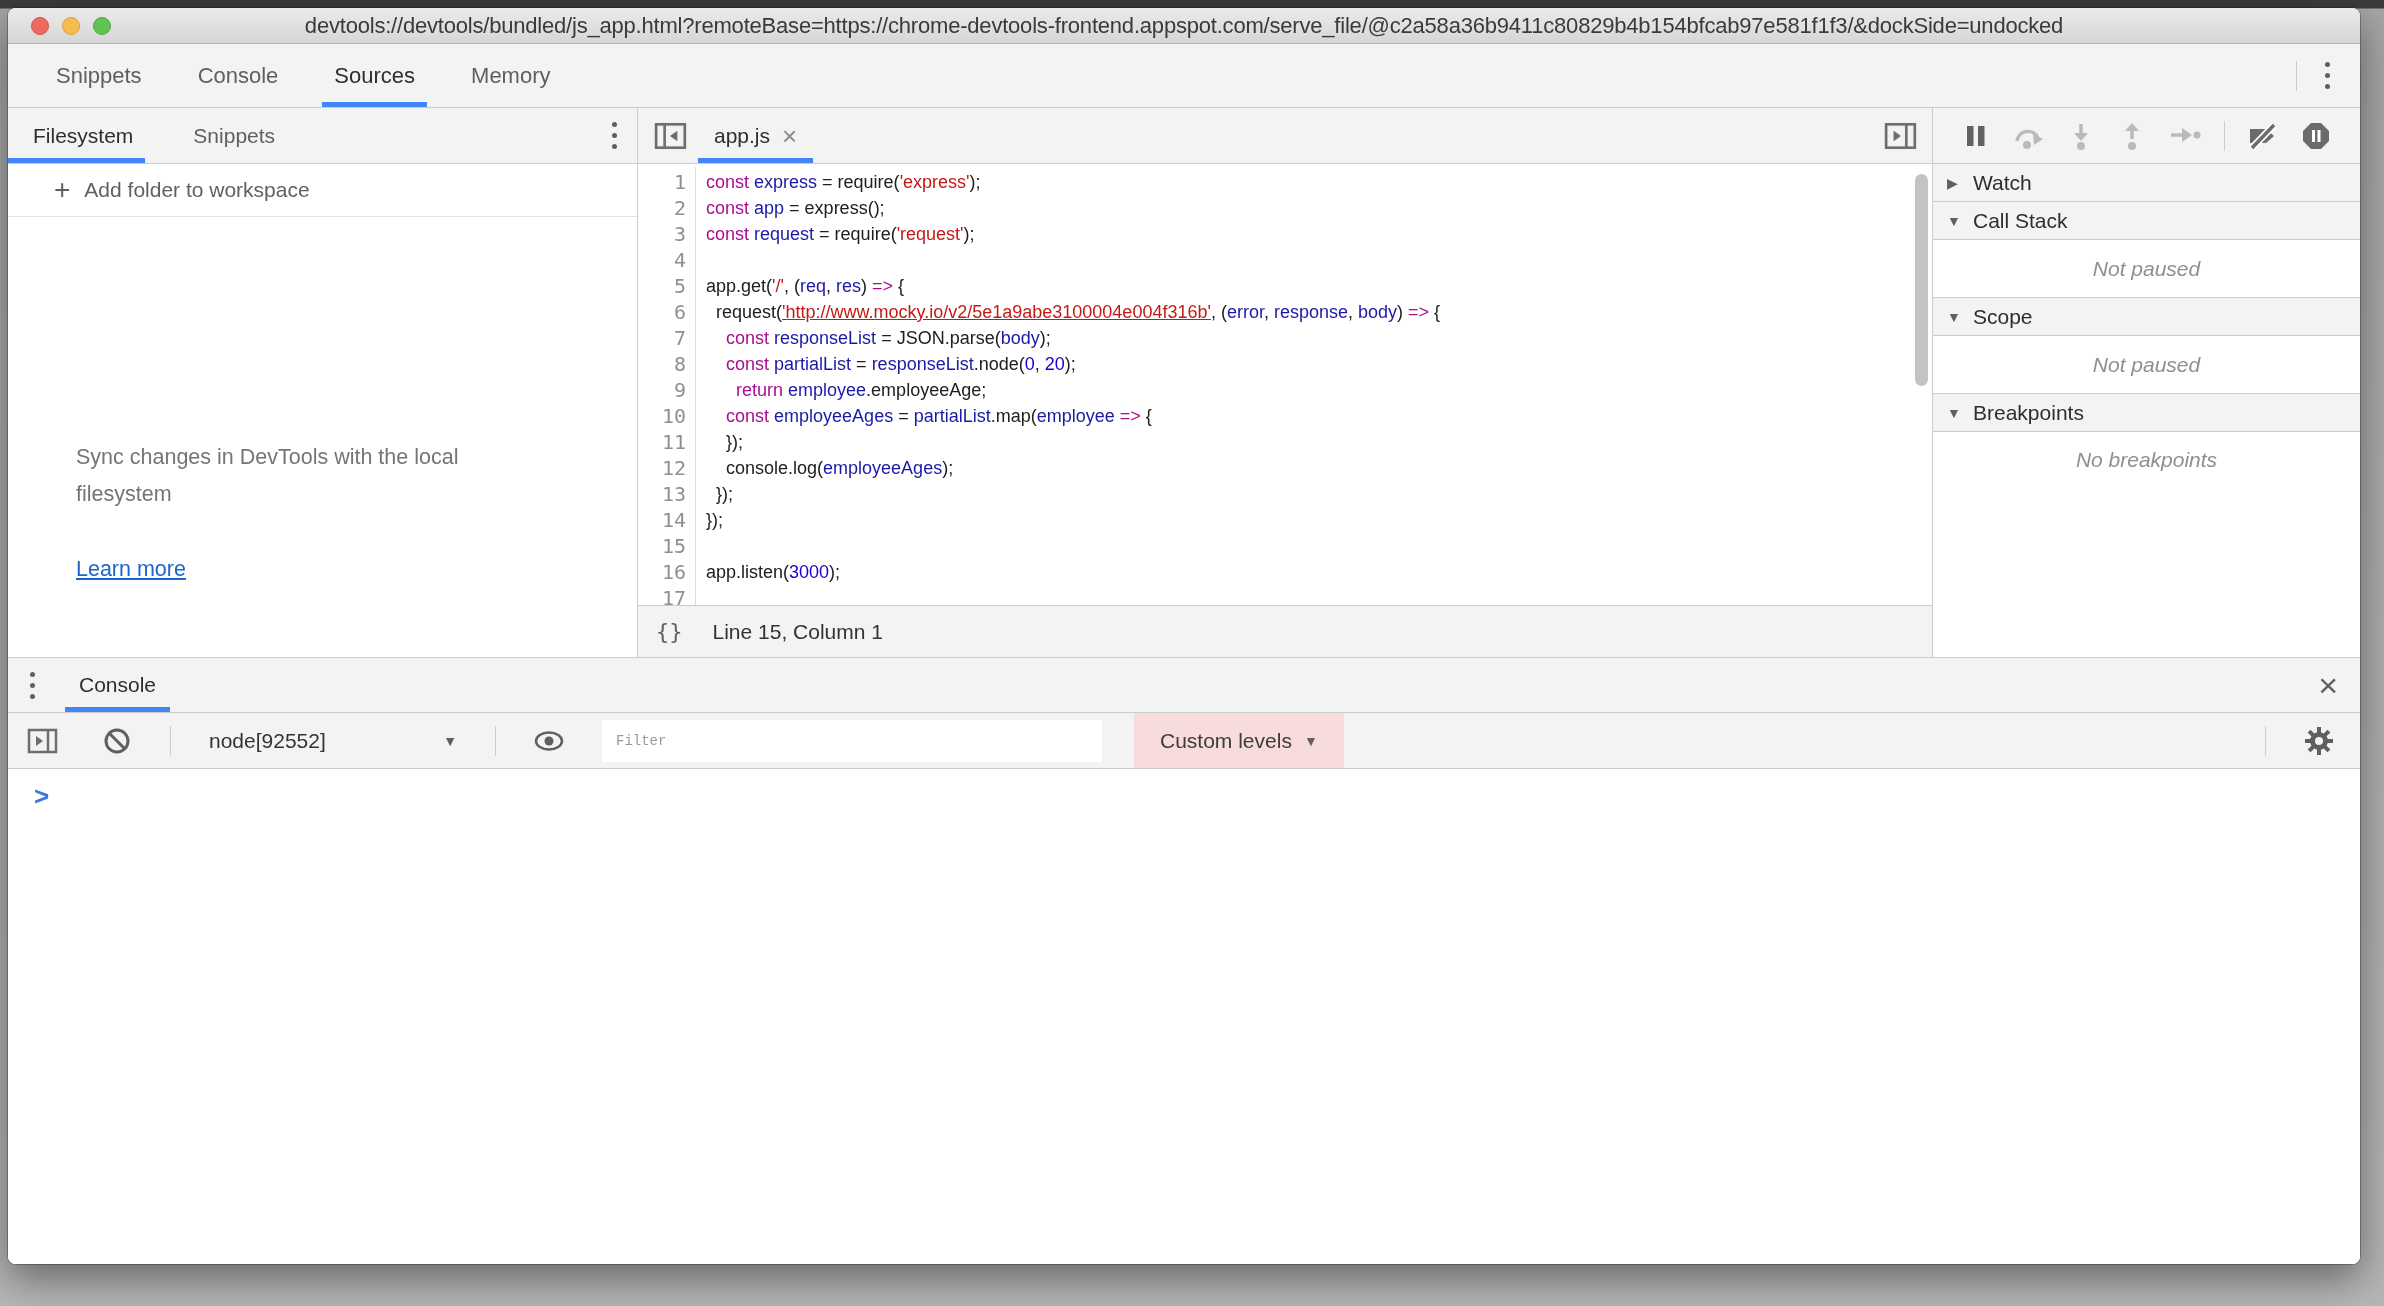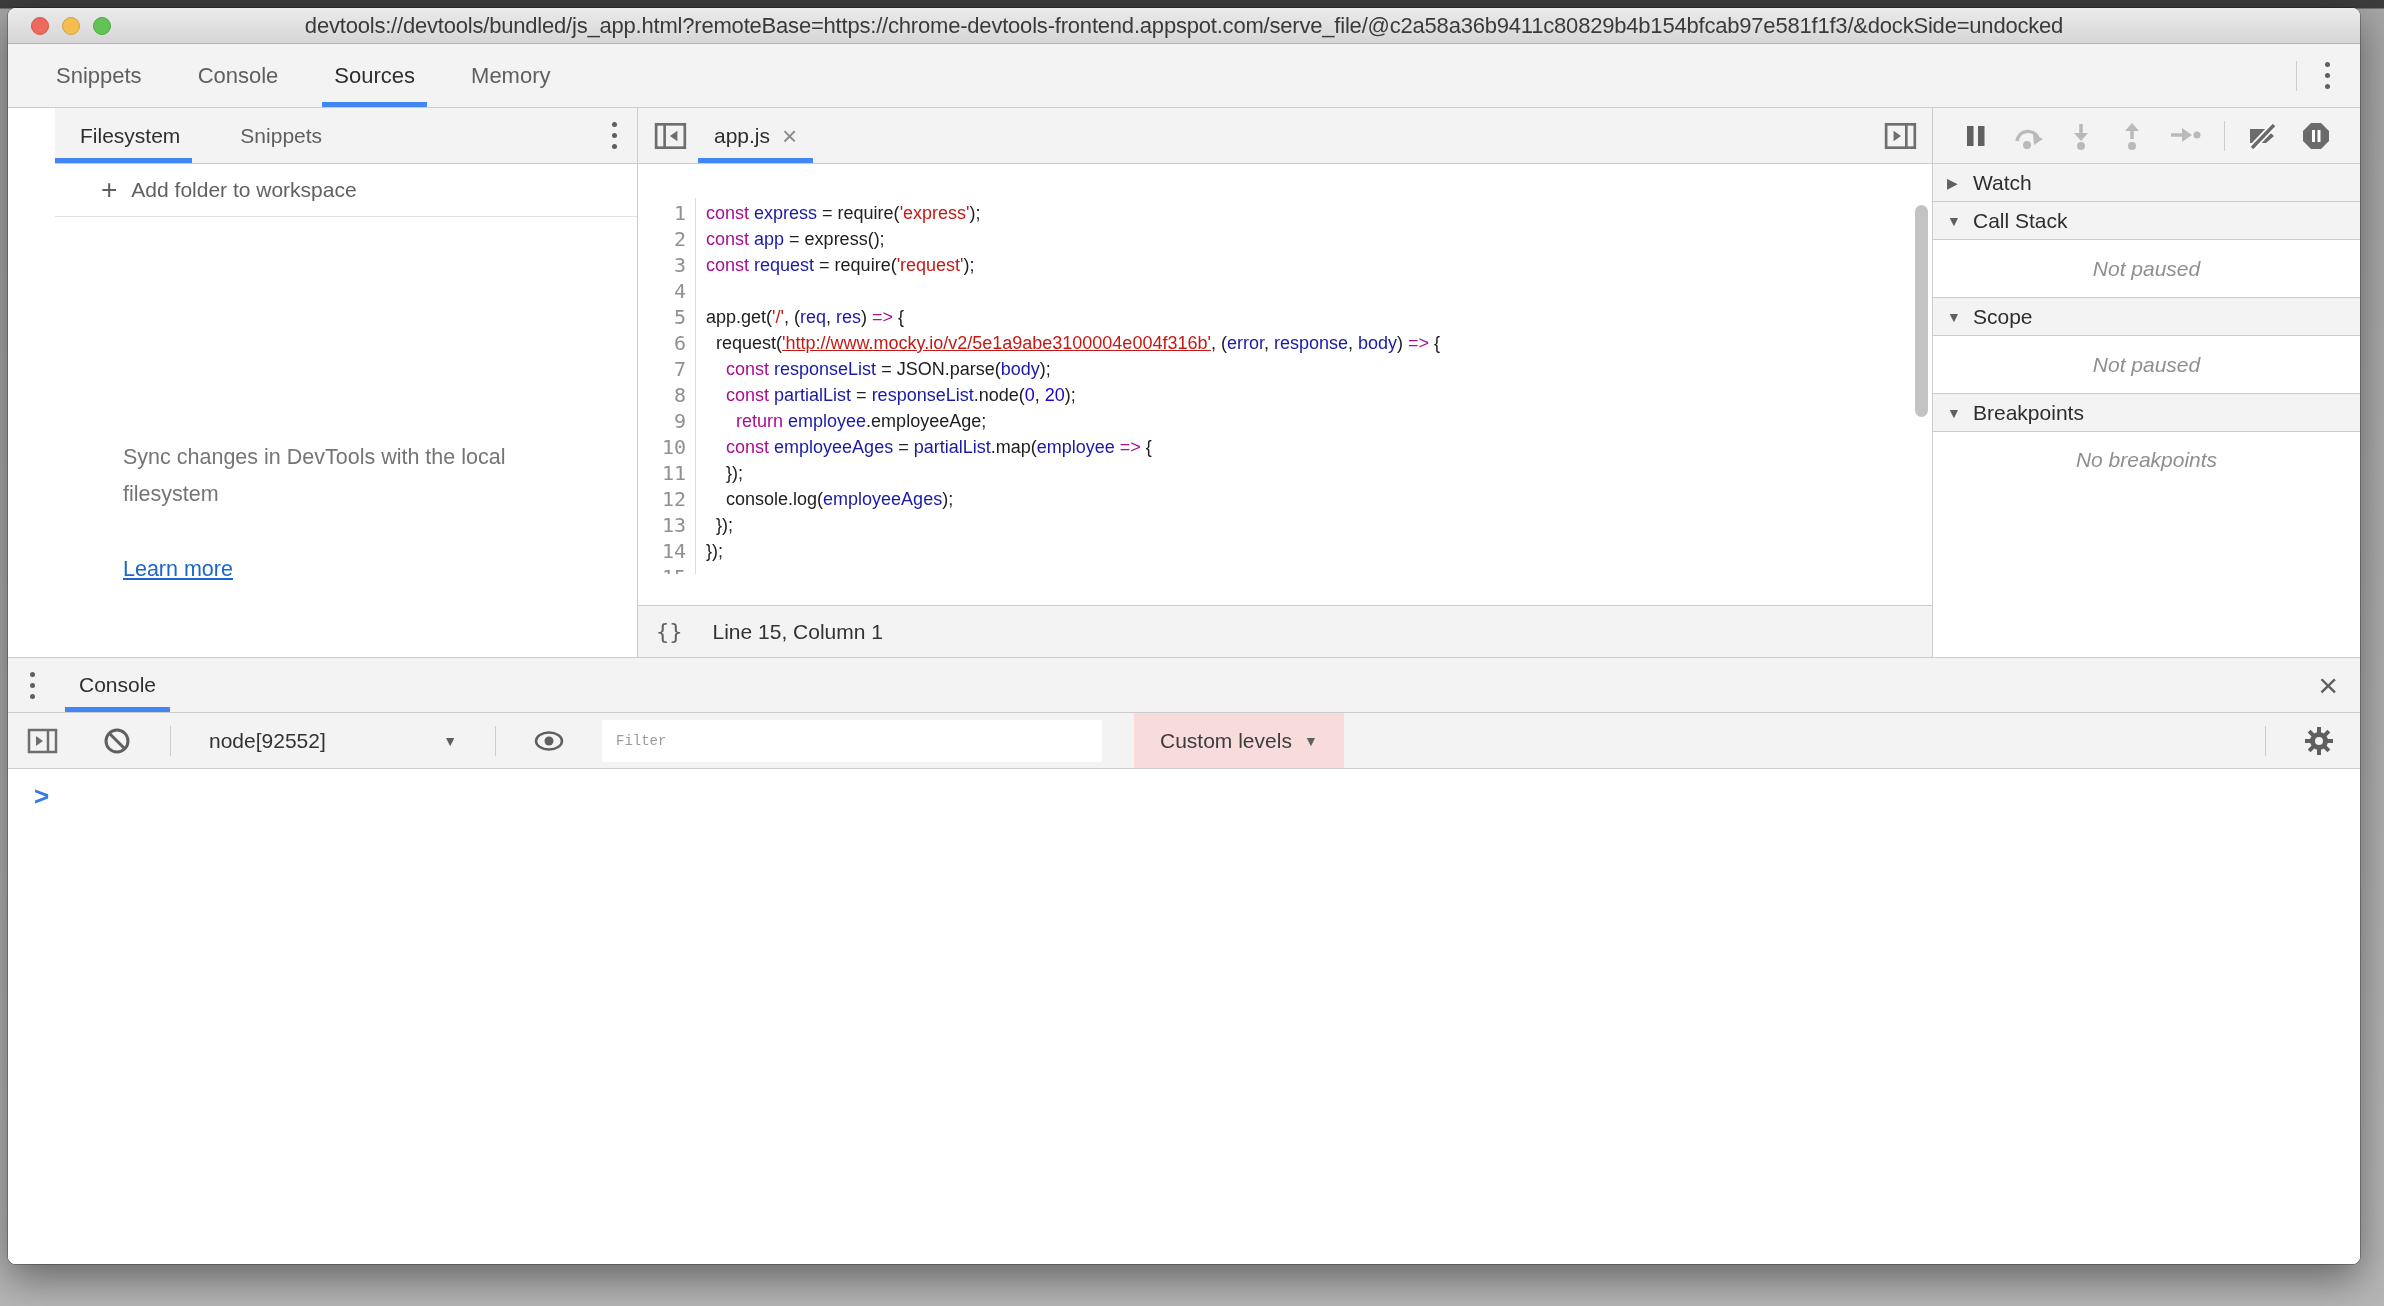--- a/index.html
+++ b/index.html
@@ -40,7 +40,7 @@
   .sources-row { display:flex; height:549px; }
 
   
-  .sidebar { width:630px; border-right:1px solid #ccc; background:#fff; display:flex; flex-direction:column;padding-left:47px; }
+  .sidebar { width:630px; border-right:1px solid #ccc; background:#fff; display:flex; flex-direction:column; }
   .side-tabs { height:56px; background:#f3f3f3; border-bottom:1px solid #ccc; display:flex; align-items:stretch; }
   .side-tab { position:relative; display:flex; align-items:center; padding:0 12px; margin-right:36px;
     font-size:21px; color:#5f5f5f; }

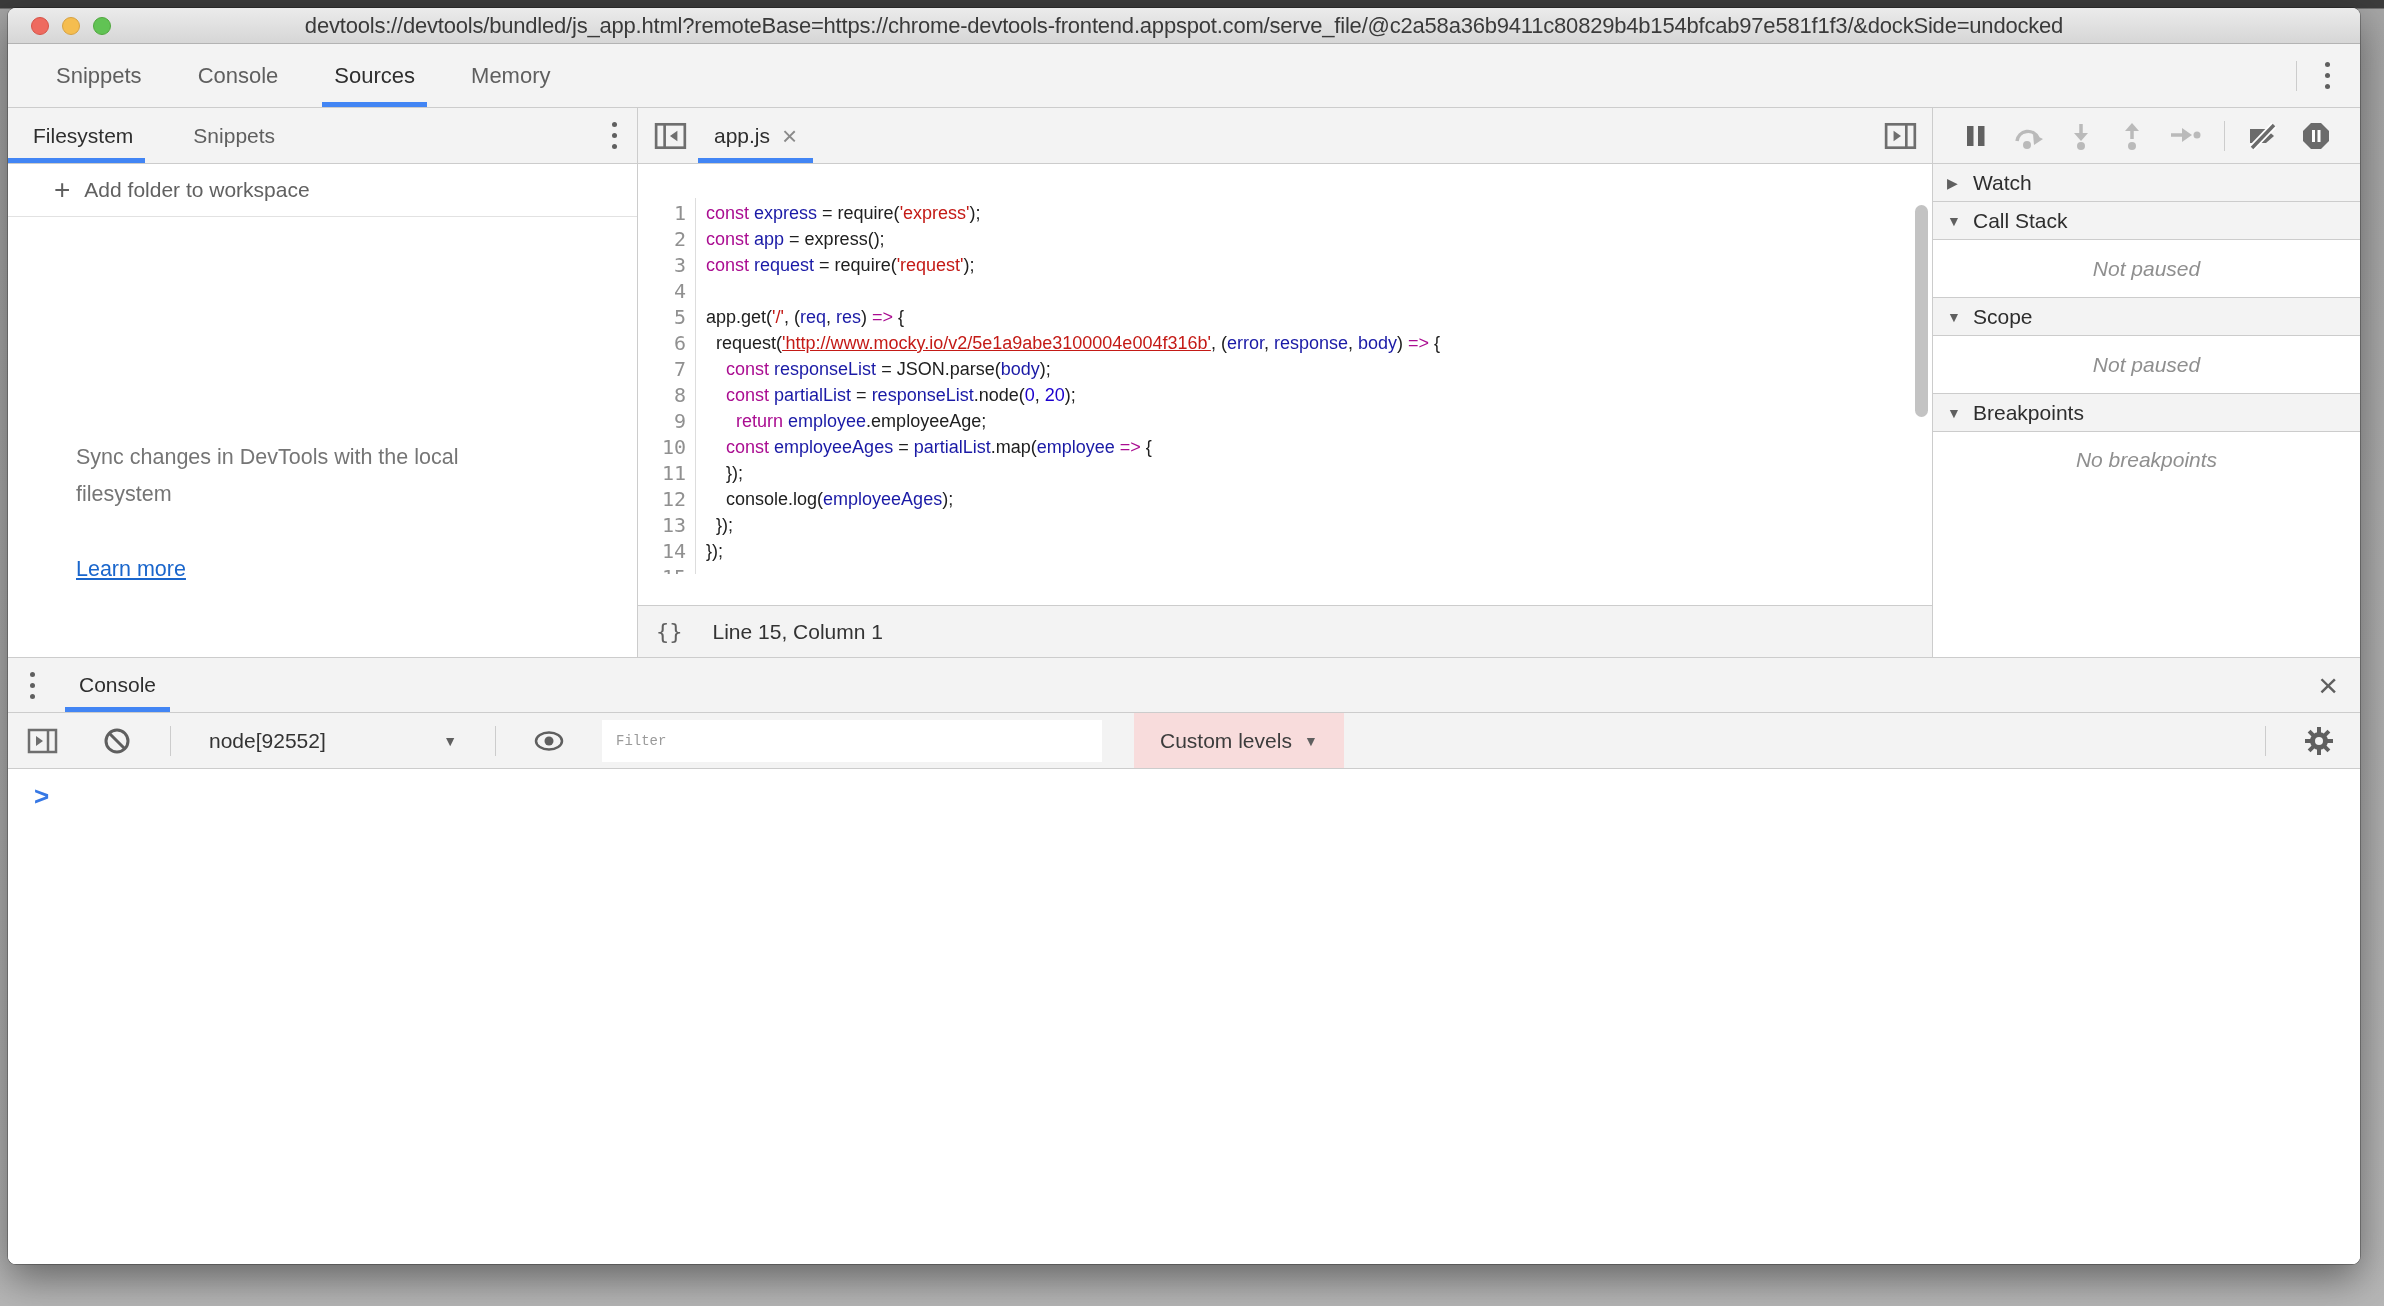--- a/index.html
+++ b/index.html
@@ -57,7 +57,7 @@
     text-decoration:underline; font-size:21.5px; }
 
   
-  .editor { flex:1; display:flex; flex-direction:column; min-width:0; background:#fff;gap:31px; }
+  .editor { flex:1; display:flex; flex-direction:column; min-width:0; background:#fff; }
   .editor-tabstrip { height:56px; background:#f3f3f3; border-bottom:1px solid #ccc;
     display:flex; align-items:center; padding:0 10px 0 12px; }
   .icon-btn { display:flex; align-items:center; justify-content:center; width:42px; height:42px; }

